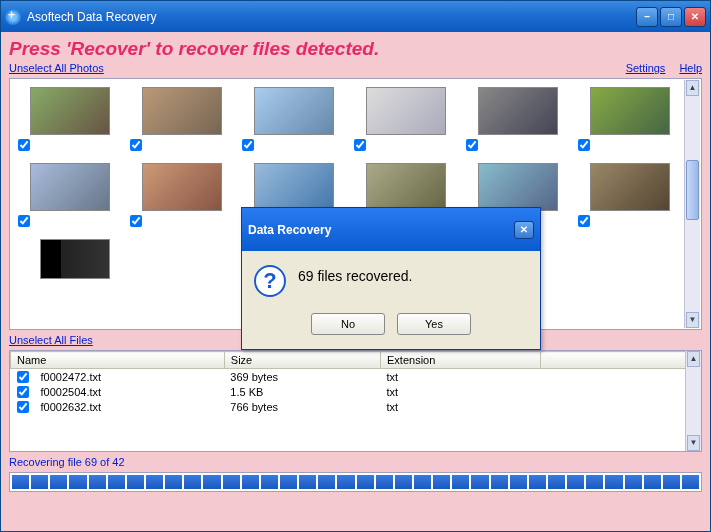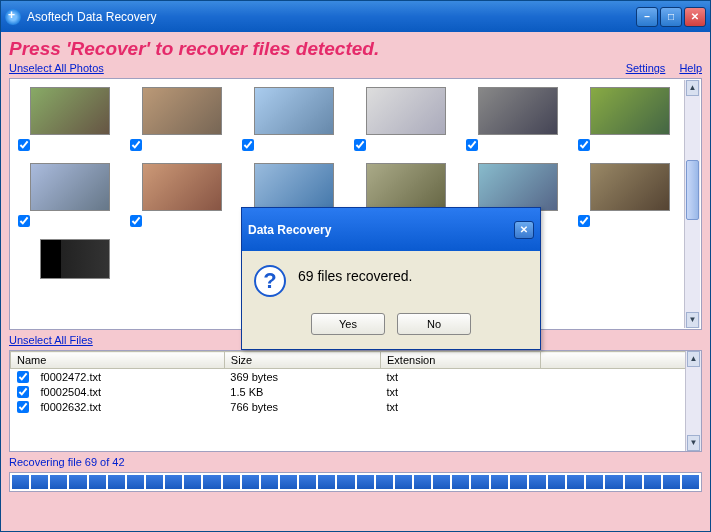--- a/index.html
+++ b/index.html
@@ -256,8 +256,8 @@
       </div>
     </div>
     <div class="btnrow">
+      <button class="btn">No</button>
       <button class="btn">Yes</button>
-      <button class="btn">No</button>
     </div>
   </div>
 

